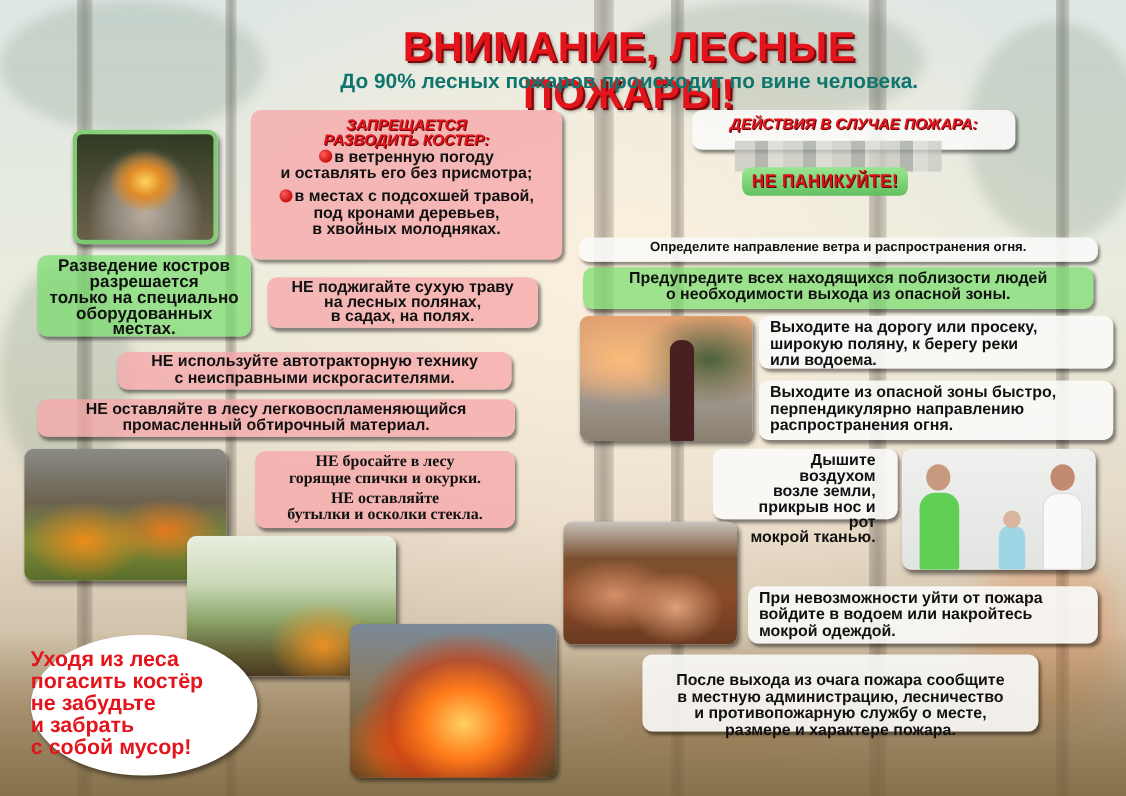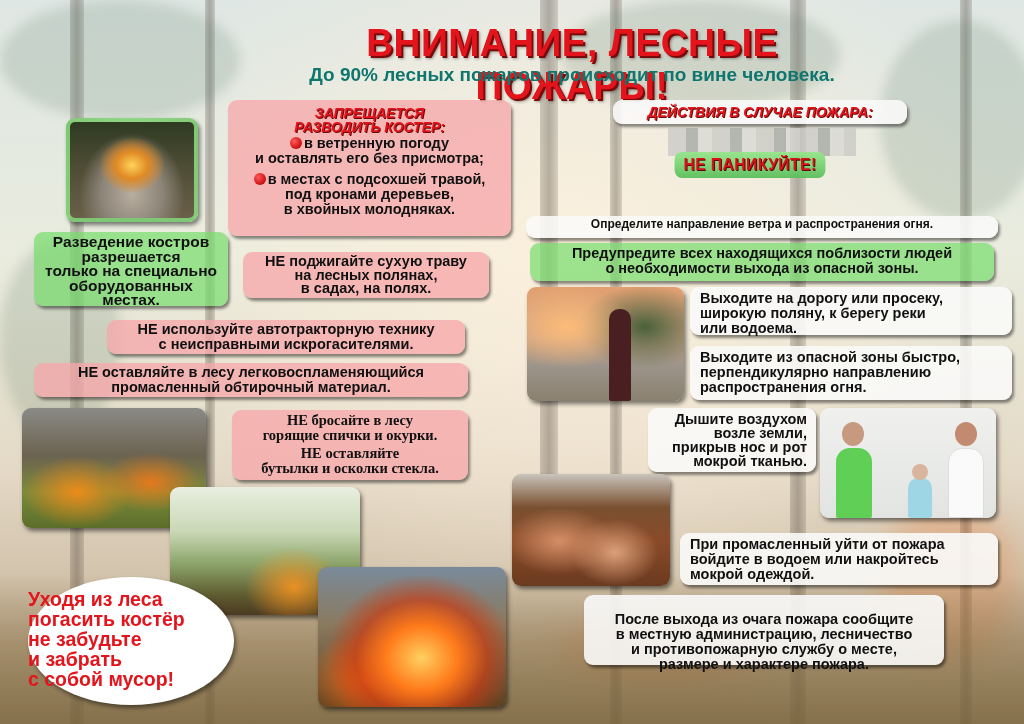--- a/index.html
+++ b/index.html
@@ -55,7 +55,7 @@
     background:radial-gradient(circle at 35% 35%, #ff5a5a, #c90f0f 70%); vertical-align:-1px; margin-right:2px; }
 
   .actions-heading {
-    position:absolute; left:613px; top:100px; width:294px; height:24px; border-radius:9px;
+    position:absolute; left:629px; top:100px; width:294px; height:36px; border-radius:9px;
     background: rgba(250,250,248,0.9); box-shadow:2px 3px 3px rgba(0,0,0,0.45);
     text-align:center; line-height:24px;
     color:#e3141b; font-style:italic; font-weight:900; font-size:14px;

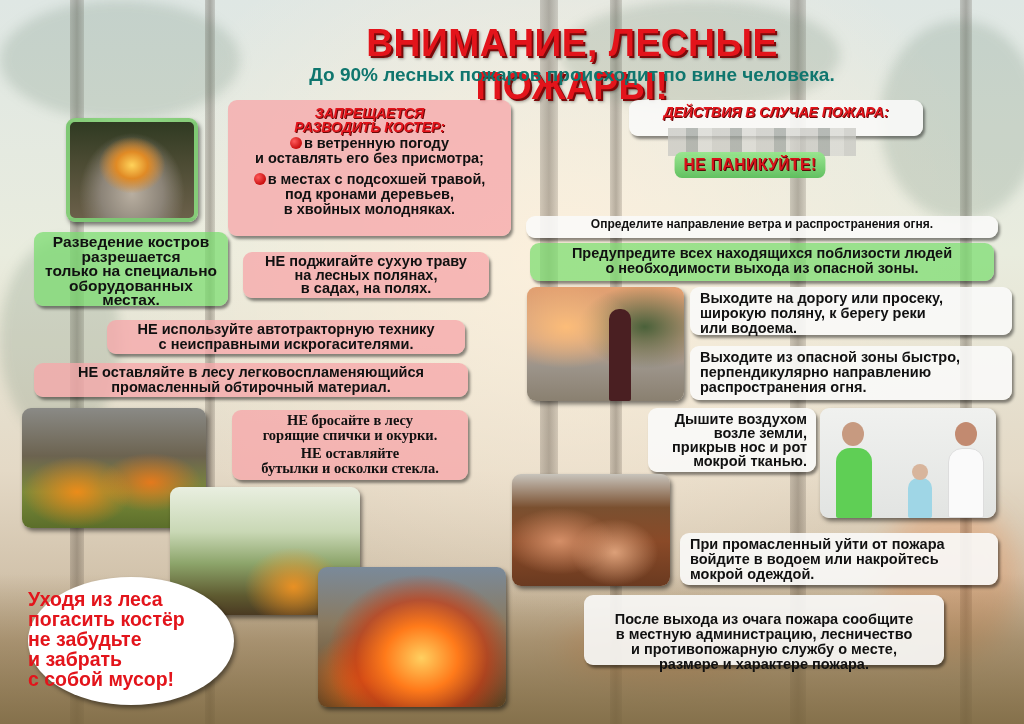--- a/index.html
+++ b/index.html
@@ -199,7 +199,7 @@
   <div>распространения огня.</div>
 </div>
 
-<div class="box white right-align" style="left:648px;top:408px;width:168px;height:64px;padding:4px 9px;line-height:14px;">
+<div class="box white right-align" style="left:648px;top:408px;width:168px;height:64px;padding:4px 20px;line-height:14px;">
   <div>Дышите воздухом</div>
   <div>возле земли,</div>
   <div>прикрыв нос и рот</div>

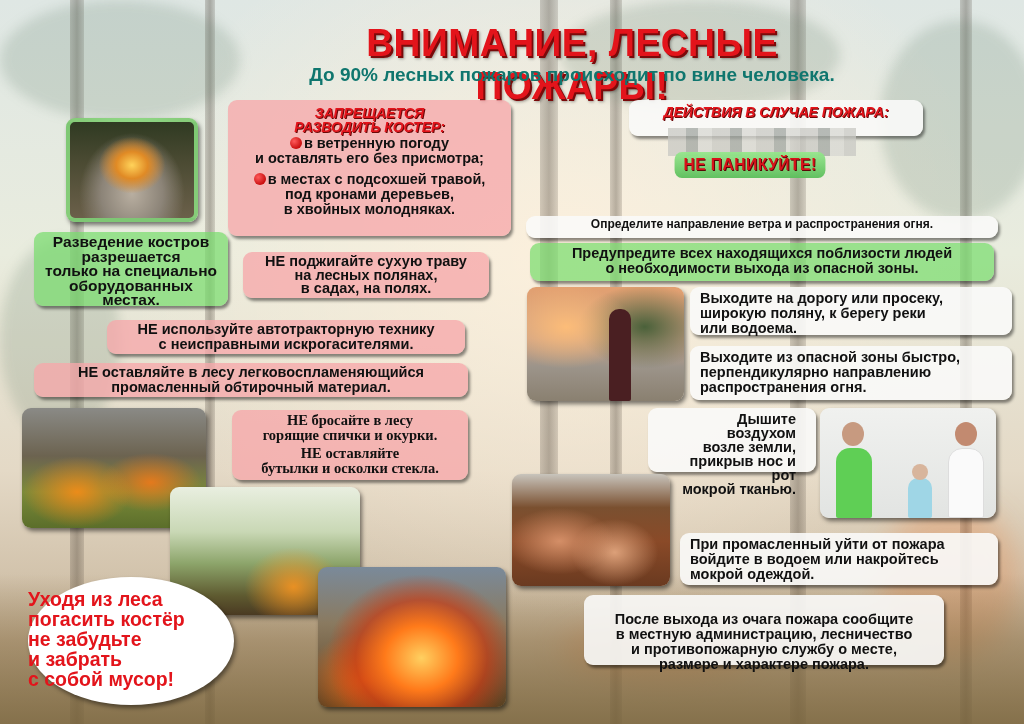--- a/index.html
+++ b/index.html
@@ -221,7 +221,7 @@
      linear-gradient(180deg, #c8c4bc 0%, #7a5030 30%, #8a4a28 60%, #6a3a20 100%);"></div>
 
 <div class="box white left-align" style="left:680px;top:533px;width:318px;height:52px;padding:4px 10px;">
-  <div>При промасленный уйти от пожара</div>
+  <div>При невозможности уйти от пожара</div>
   <div>войдите в водоем или накройтесь</div>
   <div>мокрой одеждой.</div>
 </div>

